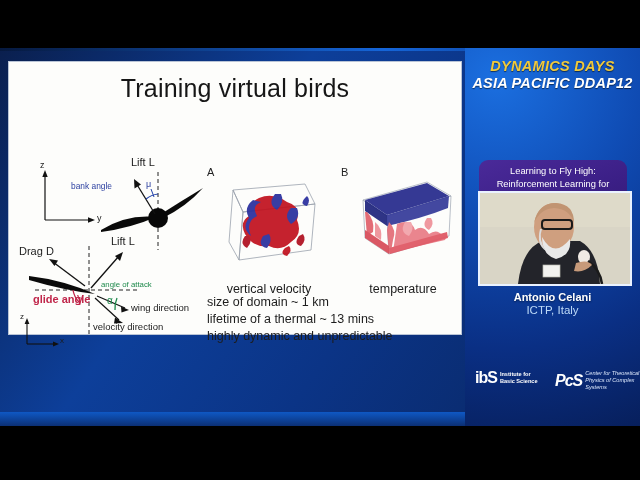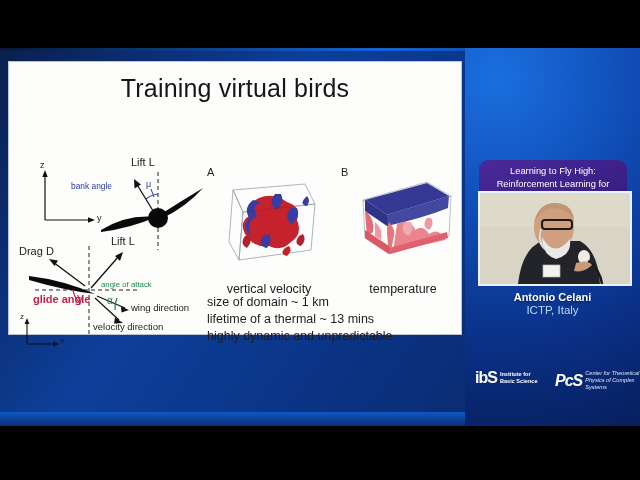--- a/index.html
+++ b/index.html
@@ -207,6 +207,10 @@
 
   <div id="sidebar">
 
+    <div id="conf-title">
+      <span id="conf-l1">DYNAMICS DAYS</span>
+      <span id="conf-l2">ASIA PACIFIC DDAP12</span>
+    </div>
 
     <div id="talk-box">
       <div id="talk-text">

